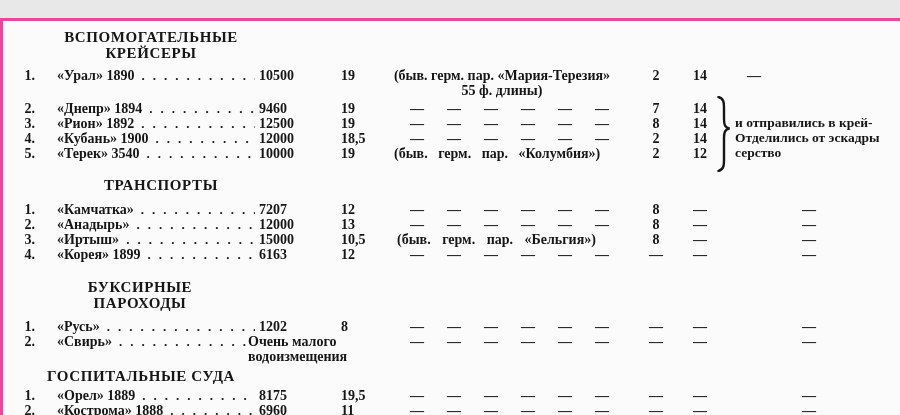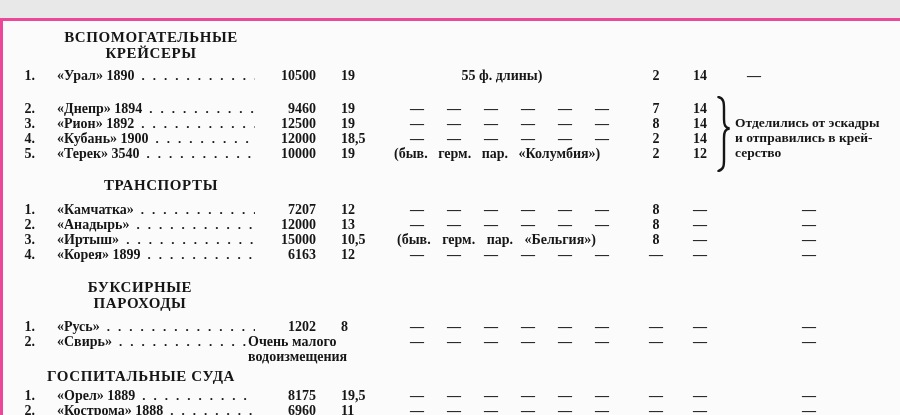--- a/index.html
+++ b/index.html
@@ -16,7 +16,7 @@
   .num{left:14px;width:18px;text-align:right}
   .namecell{left:54px;width:198px;display:flex;align-items:baseline}
   .leaders{flex:1 1 auto;overflow:hidden;white-space:nowrap;letter-spacing:8px;margin-left:7px;font-size:13px}
-  .ton{left:245px;width:68px;text-align:right}
+  .ton{left:256px;width:68px;text-align:left}
   .spd{left:338px}
   .k1{left:406px}.k2{left:443px}.k3{left:480px}.k4{left:517px}.k5{left:554px}.k6{left:591px}
   .k1,.k2,.k3,.k4,.k5,.k6{width:16px;text-align:center}

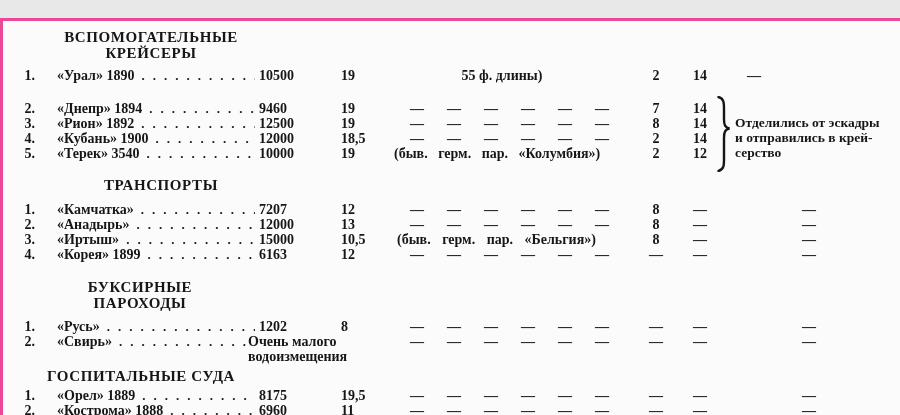--- a/index.html
+++ b/index.html
@@ -53,6 +53,7 @@
     <span class="c ton">10500</span>
     <span class="c spd">19</span>
     <span class="c noteC">
+      <span class="nl">(быв. герм. пар. «Мария-Терезия»</span>
       <span class="nl">55 ф. длины)</span>
     </span>
     <span class="c k7">2</span>

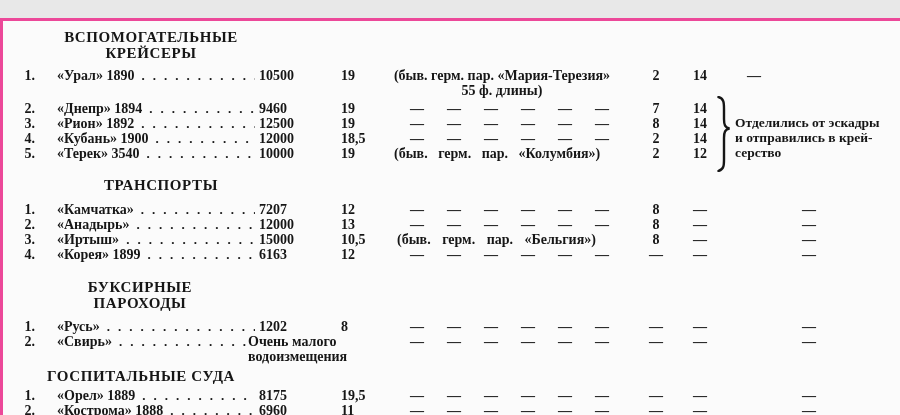--- a/index.html
+++ b/index.html
@@ -132,8 +132,8 @@
     <path d="M1.5 1 C7 2.5, 7 7, 7 13 L7 23 C7 29, 8 31.5, 12.5 32.5 C8 33.5, 7 36, 7 42 L7 63 C7 69, 7 73.5, 1.5 75" fill="none" stroke="#161616" stroke-width="2.4" stroke-linecap="round"></path>
   </svg>
   <div class="bracenote">
+    <span class="bl">и отправились в крей-</span>
     <span class="bl">Отделились от эскадры</span>
-    <span class="bl">и отправились в крей-</span>
     <span class="bl">серство</span>
   </div>
 

